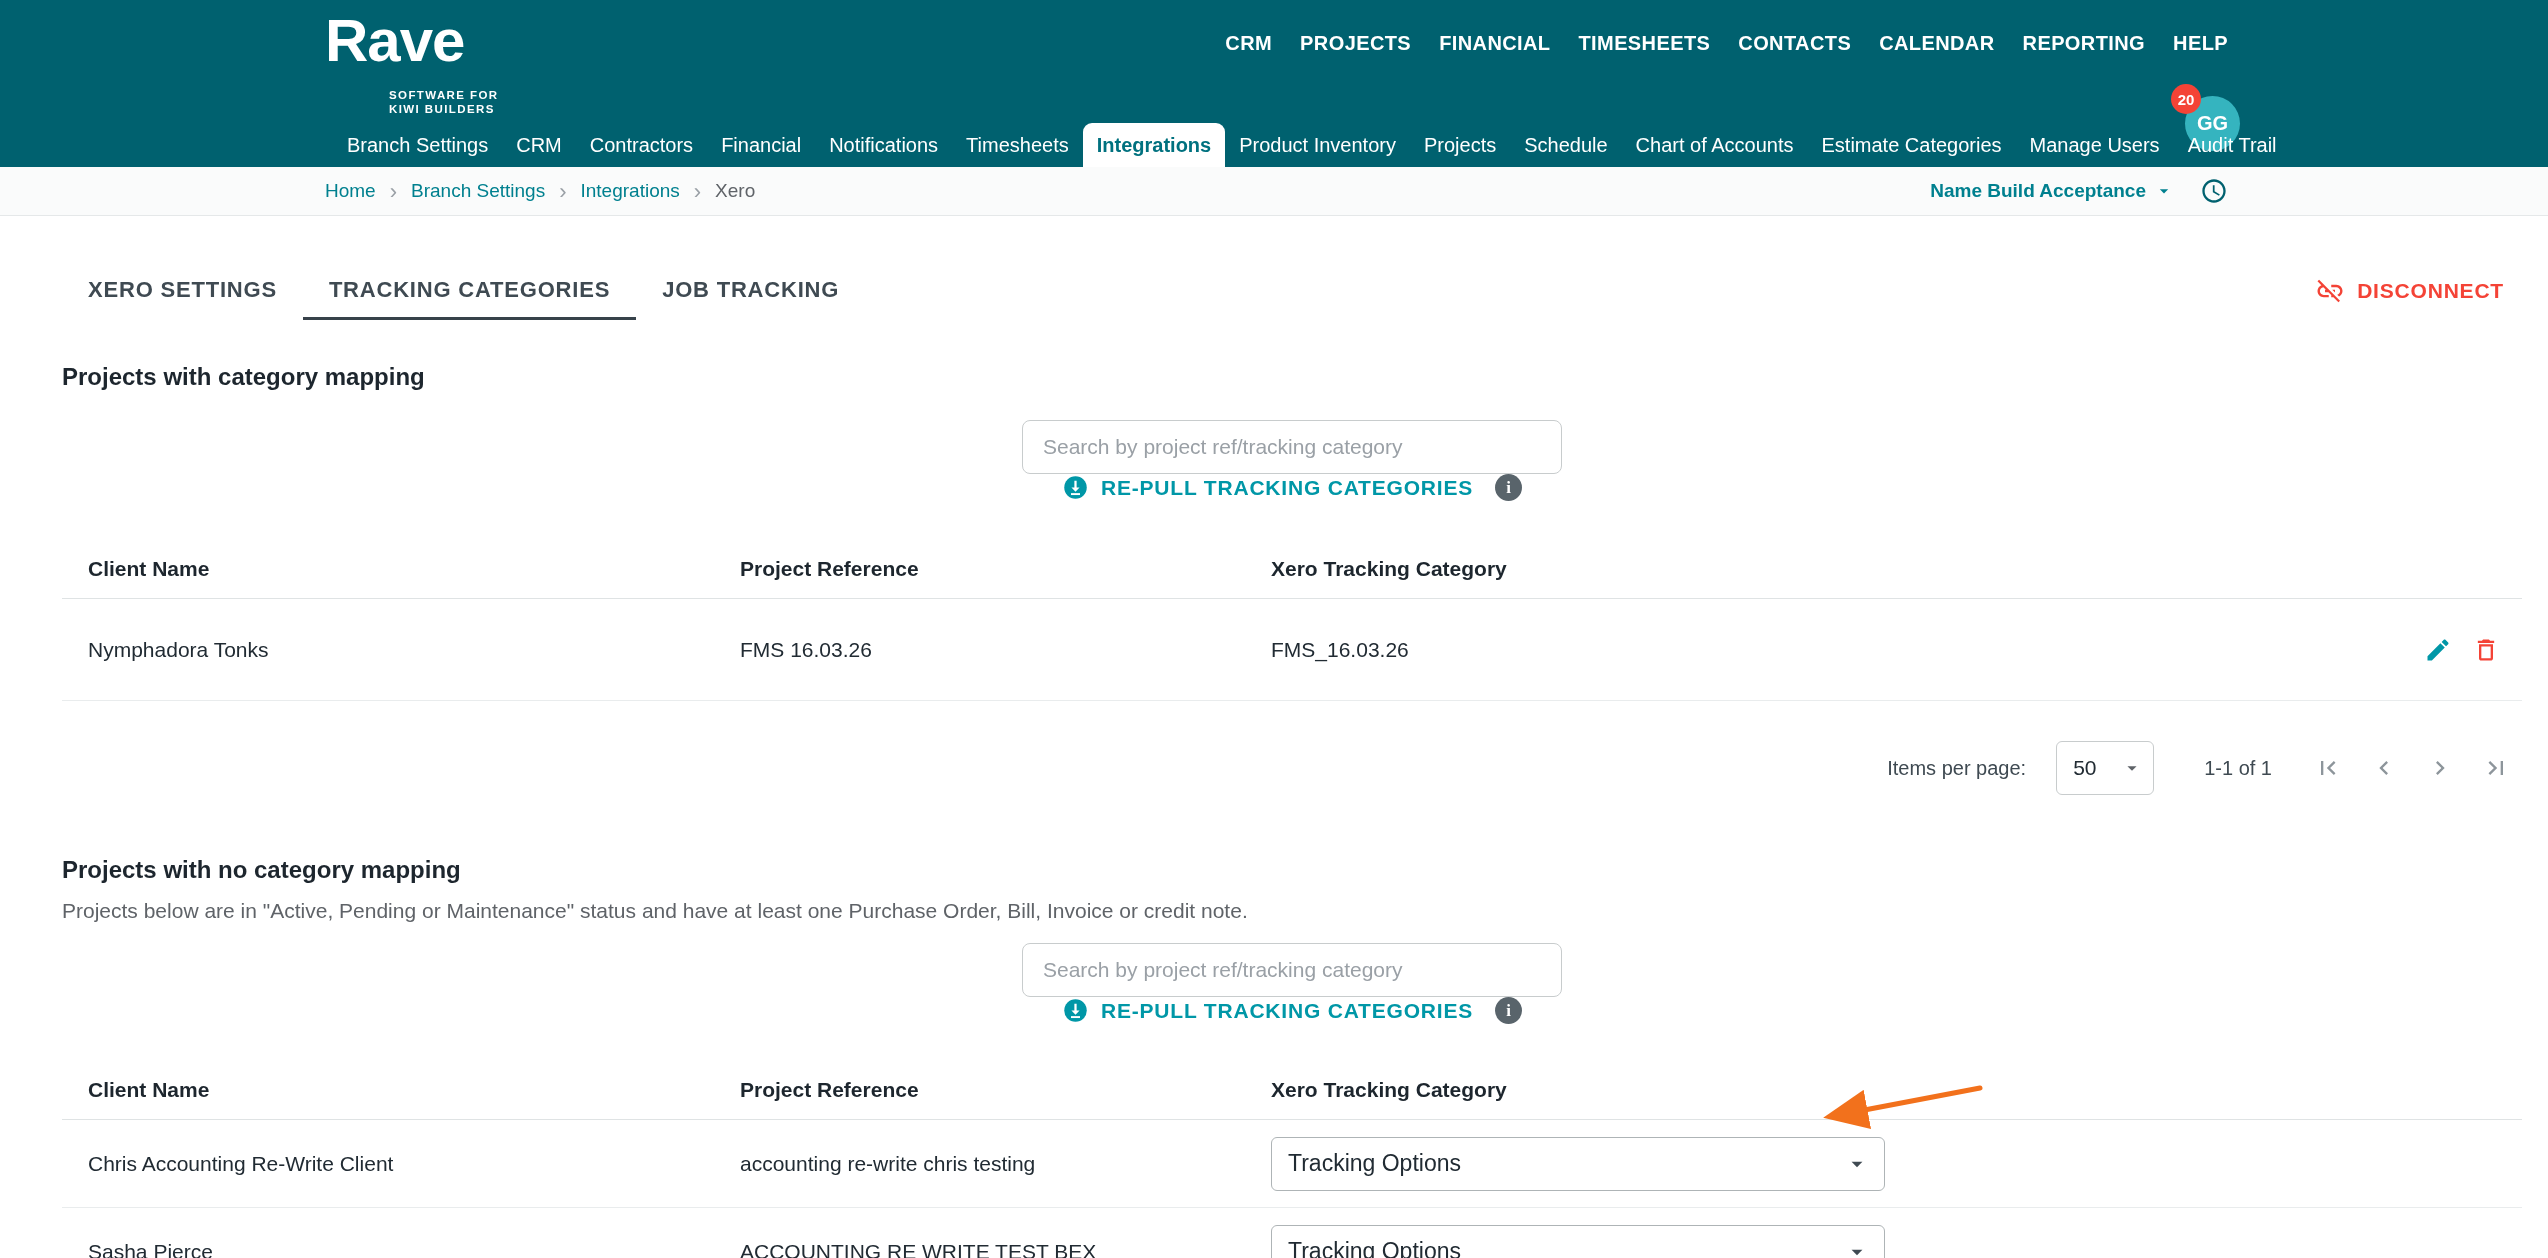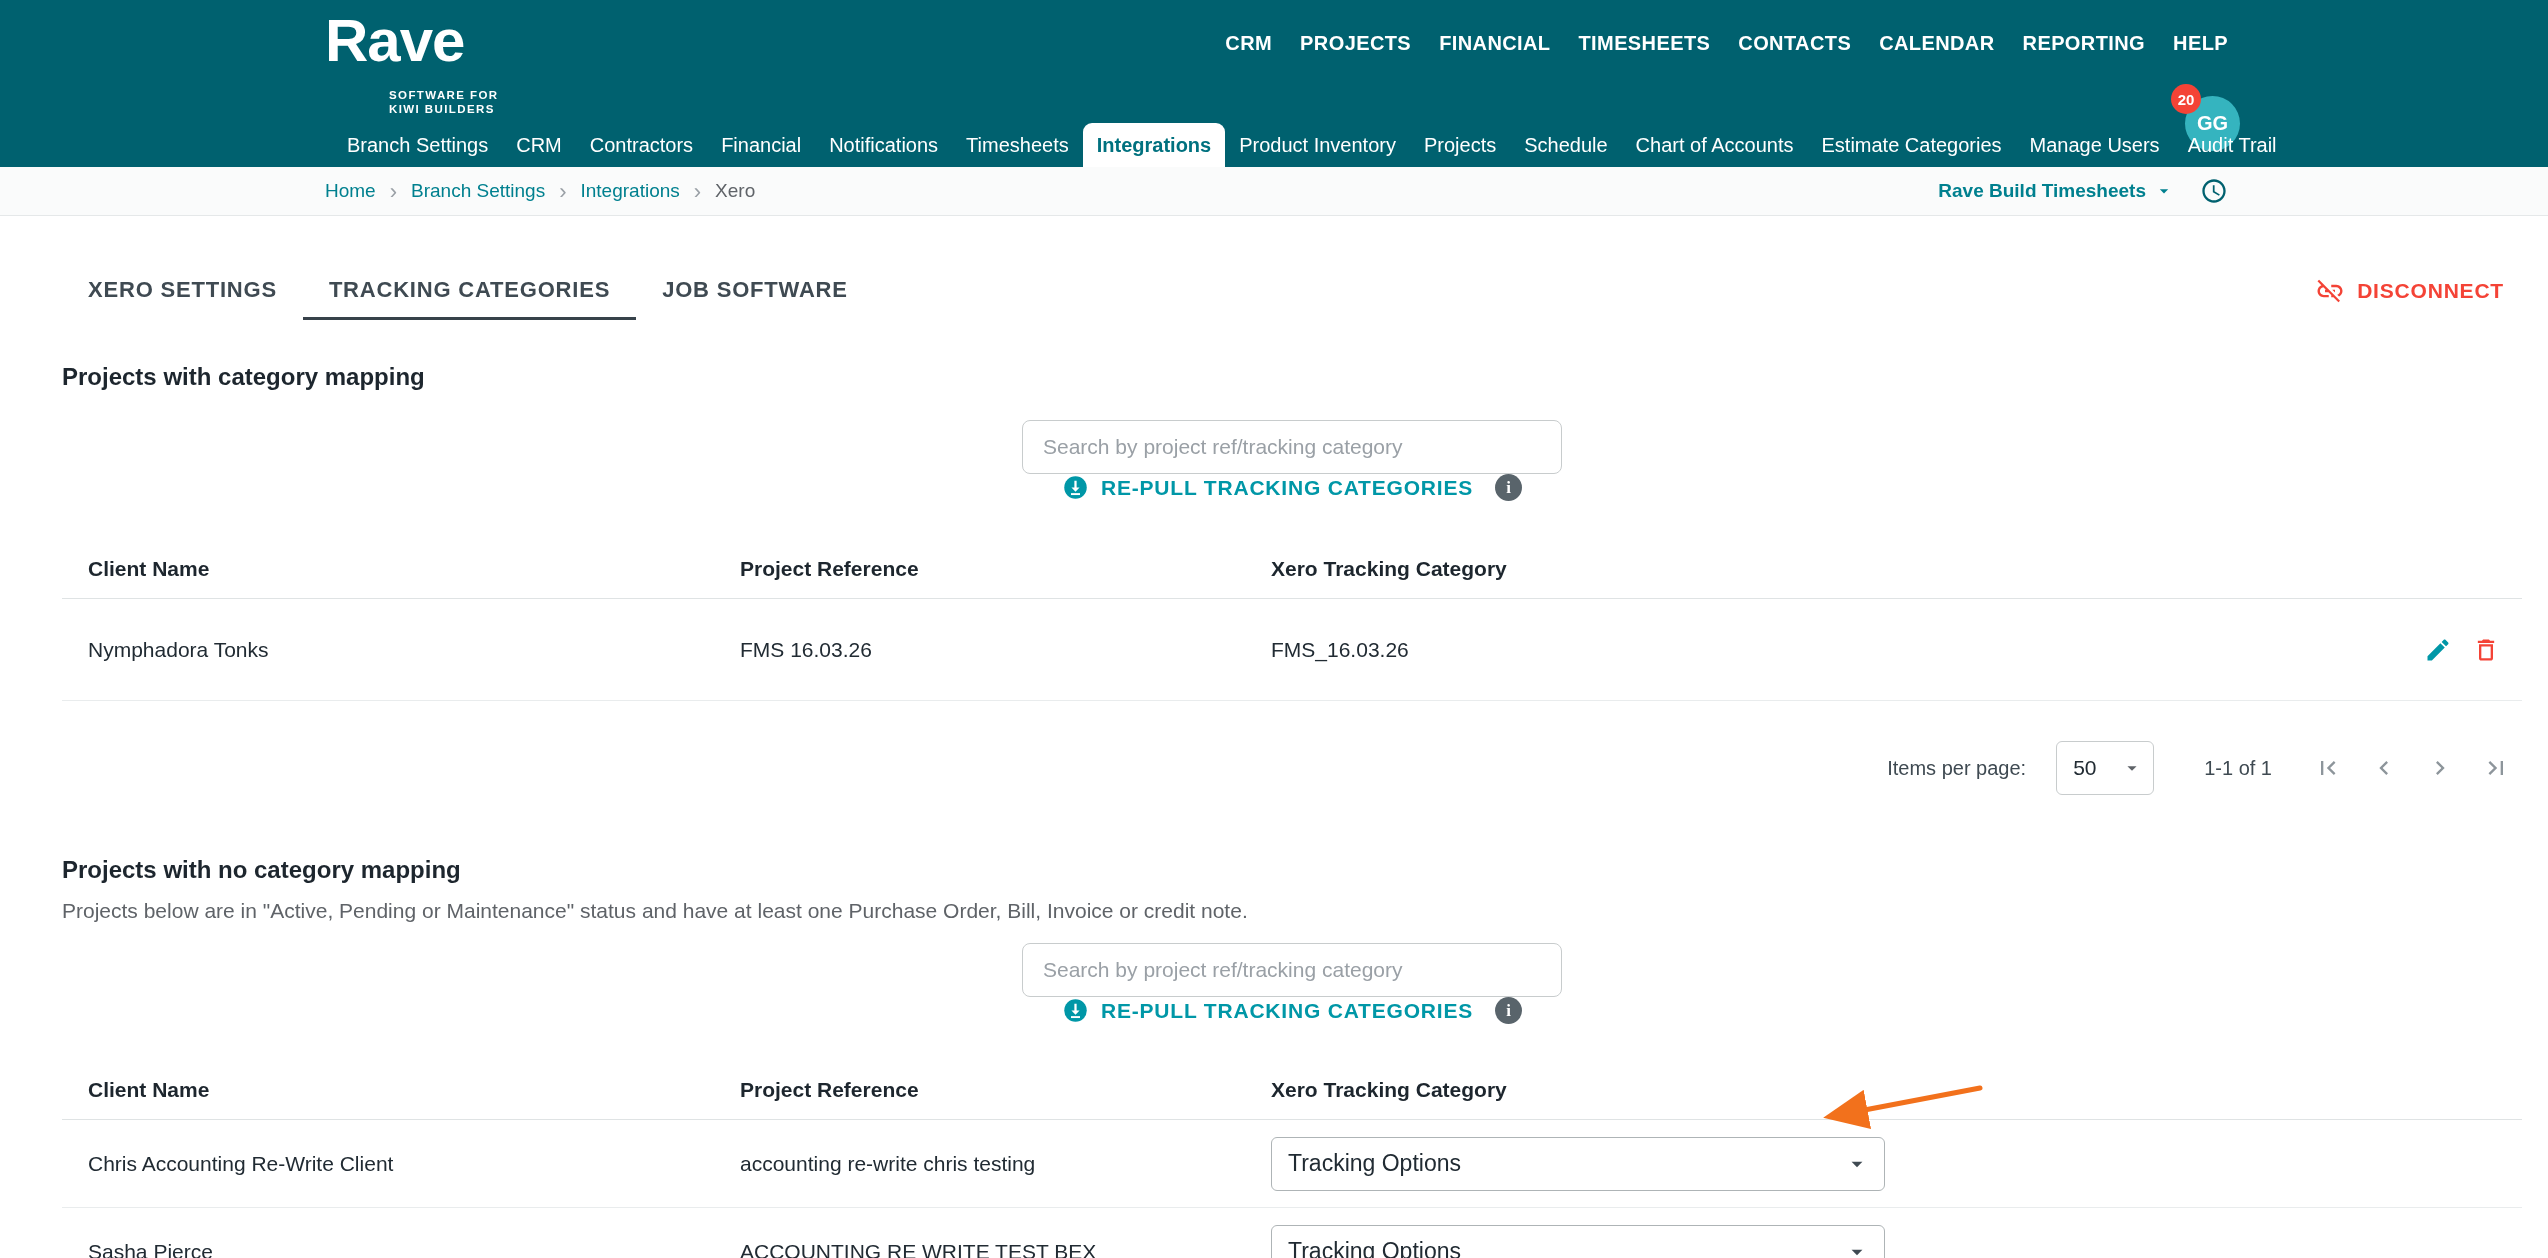--- a/index.html
+++ b/index.html
@@ -129,7 +129,7 @@
   </nav>
   <div class="breadcrumb-right">
     <div class="workspace-selector">
-      <span>Rave Build Timesheets</span>
+      <span>Name Build Acceptance</span>
       <svg width="20" height="20" viewBox="0 0 24 24">
           <path d="M7 10l5 5 5-5z" fill="#00808f"></path>
         </svg>

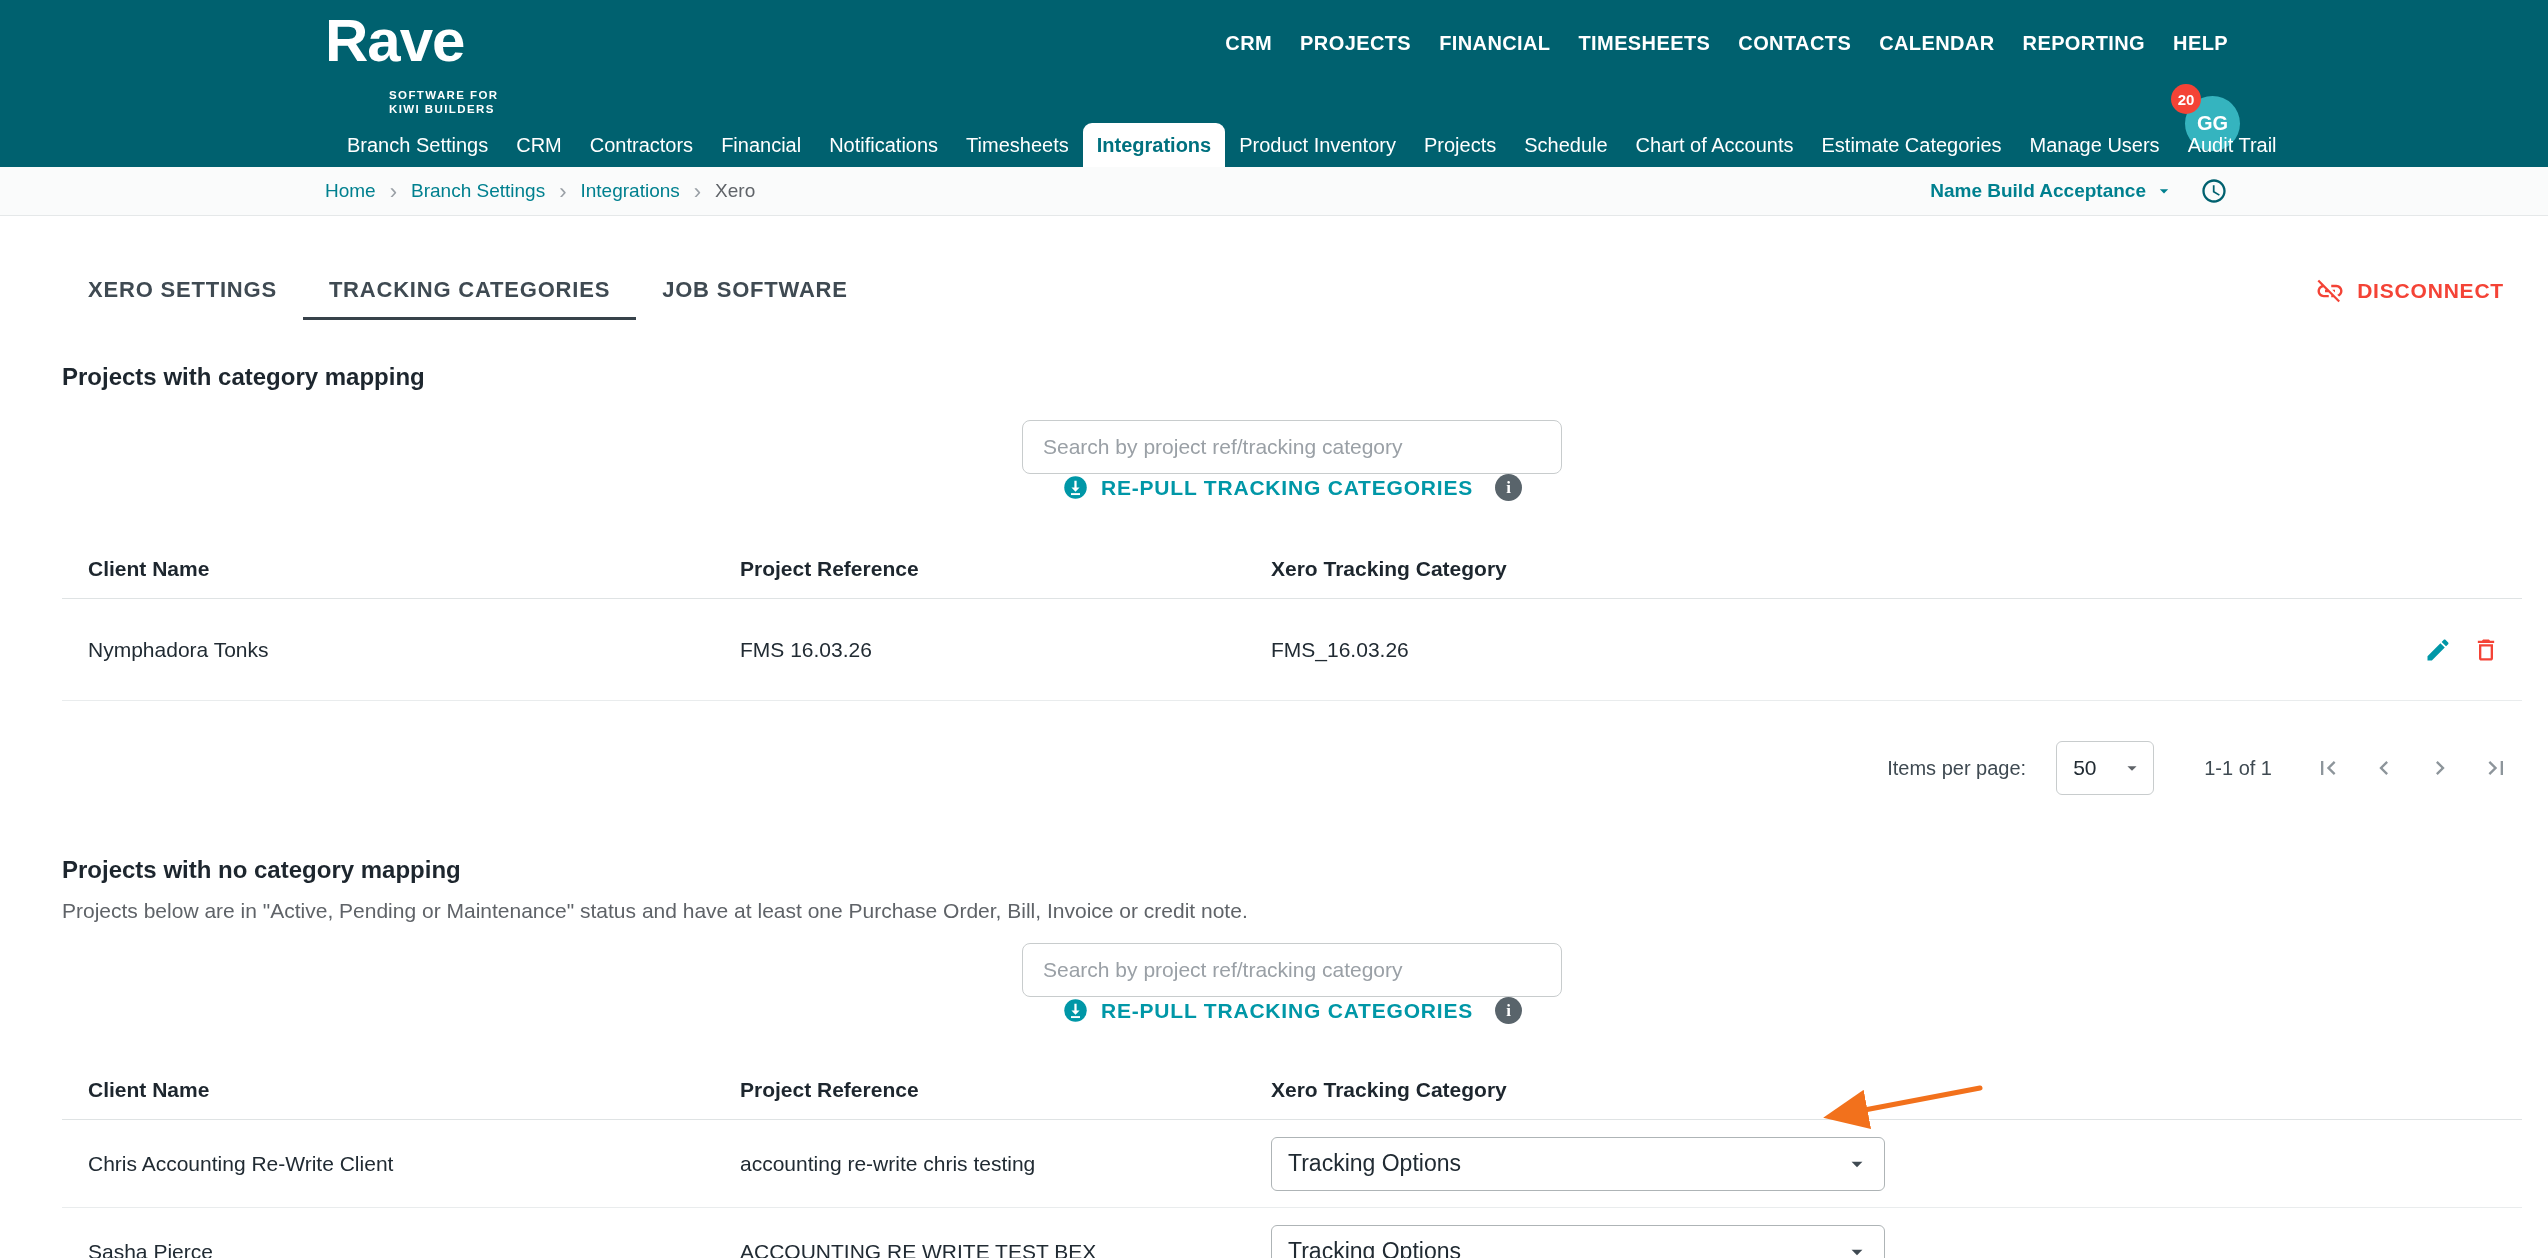--- a/index.html
+++ b/index.html
@@ -148,7 +148,7 @@
     <div class="tabs">
       <div class="page-tab">XERO SETTINGS</div>
       <div class="page-tab active">TRACKING CATEGORIES</div>
-      <div class="page-tab">JOB SOFTWARE</div>
+      <div class="page-tab">JOB TRACKING</div>
     </div>
     <button class="disconnect">
       <svg width="30" height="30" viewBox="0 0 24 24">

